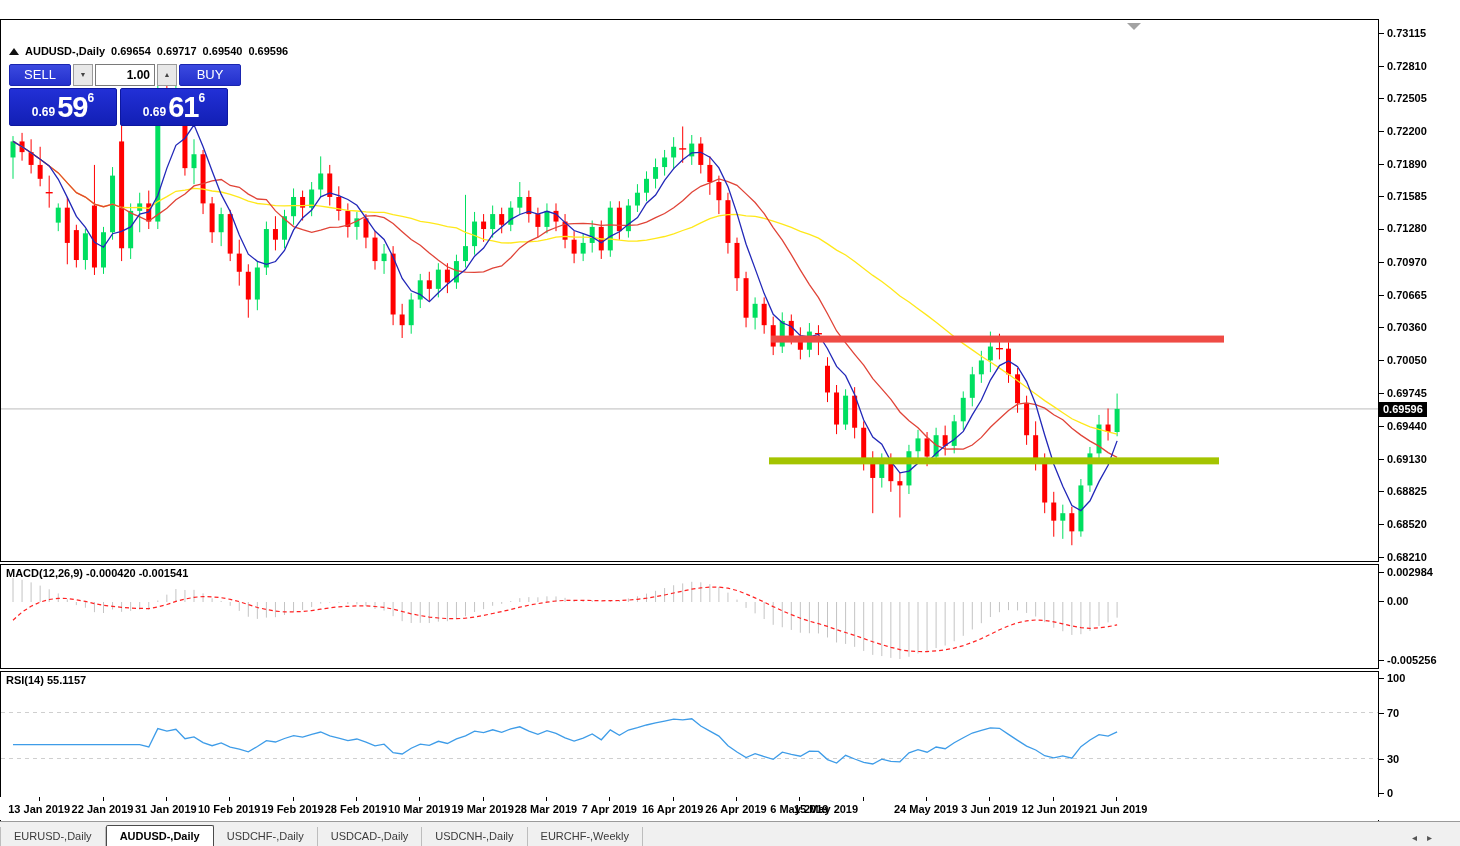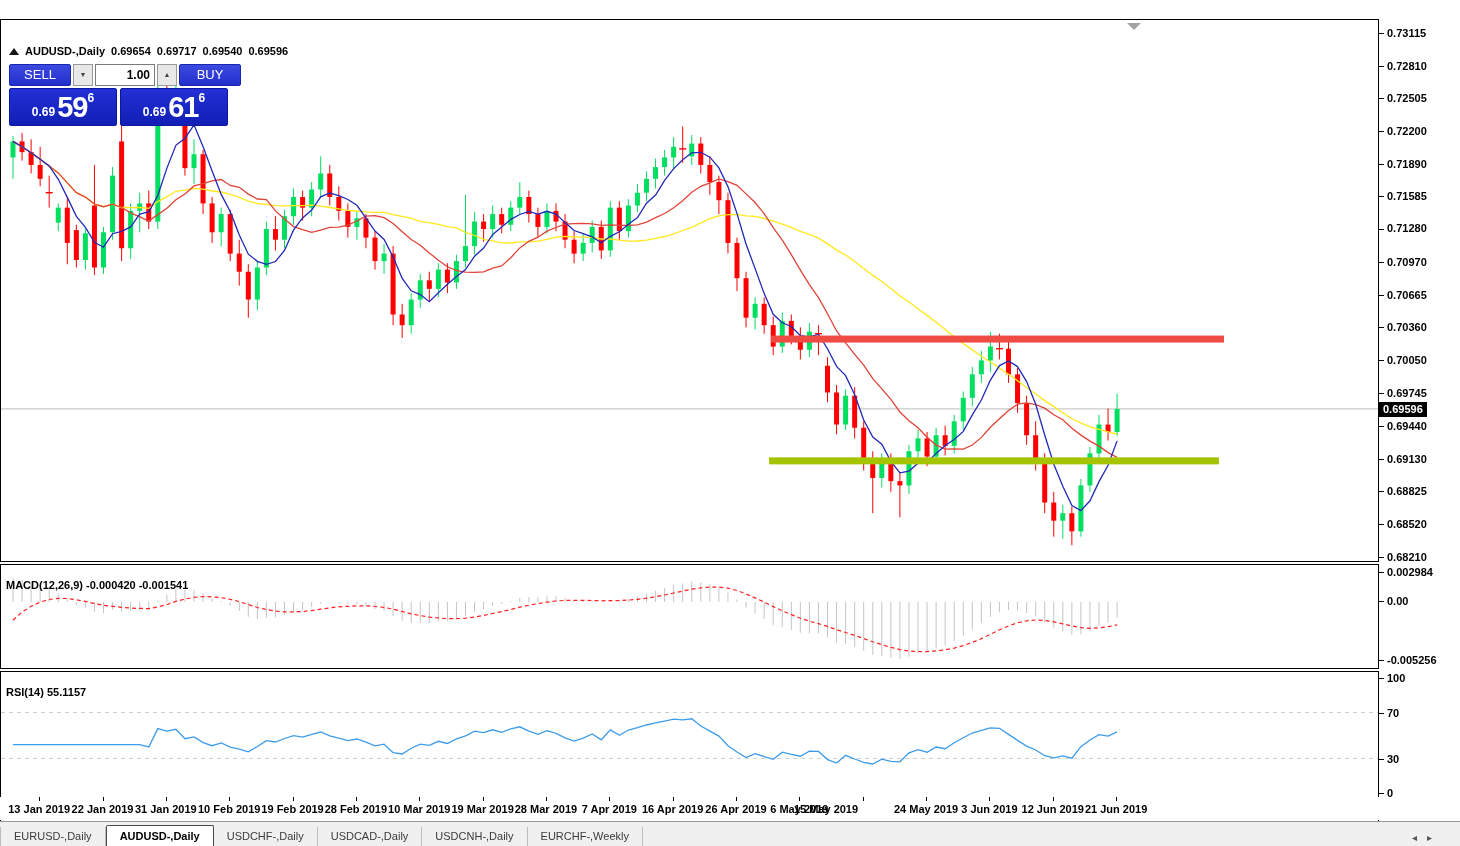--- a/index.html
+++ b/index.html
@@ -18,7 +18,7 @@
   #macd-pane{top:564px;height:105px;}
   #rsi-pane{top:671px;height:160px;}
   .pane svg{position:absolute;left:0;top:0;display:block;}
-  .pane-label{position:absolute;left:5px;top:2px;font-size:11px;font-weight:700;color:#000;white-space:pre;margin-top:12px;}
+  .pane-label{position:absolute;left:5px;top:2px;font-size:11px;font-weight:700;color:#000;white-space:pre;}
   
   #axis-col{position:absolute;left:1379px;top:19px;width:81px;height:778px;background:#fff;}
   .ax-lbl{position:absolute;left:8px;font-size:11px;font-weight:700;color:#000;white-space:nowrap;}

